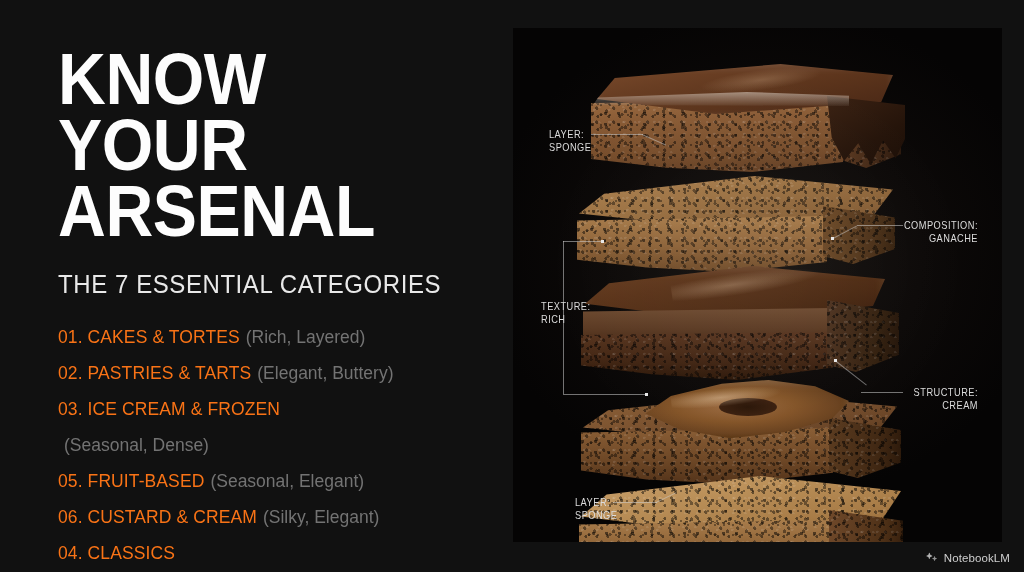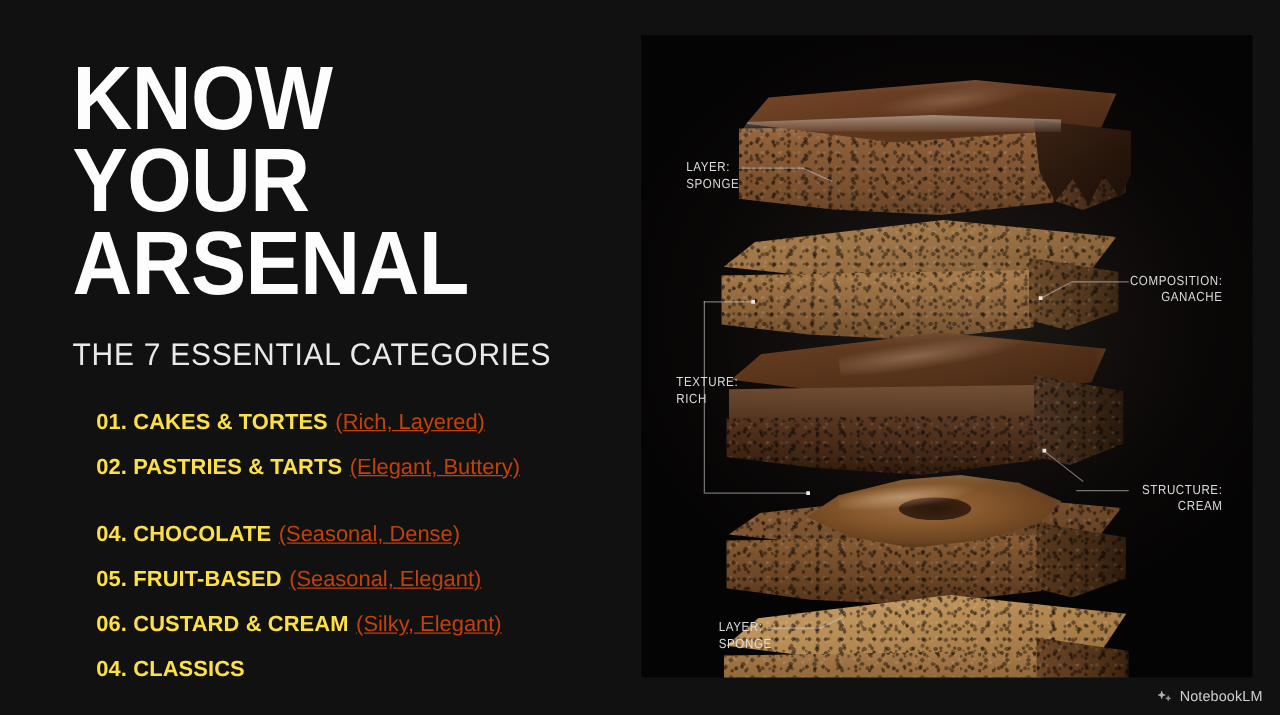--- a/index.html
+++ b/index.html
@@ -45,7 +45,7 @@
     margin-bottom:18.5px;
     white-space:nowrap;
   }
-  .cat-main { font-weight:bold; color:#fde047; letter-spacing:0.1px;margin-left:19px; }
+  .cat-main { font-weight:normal; color:#f97316; letter-spacing:0.1px; }
   .cat-desc { color:#c2410c; margin-left:6px; font-weight:normal;text-decoration:underline; }
 
   

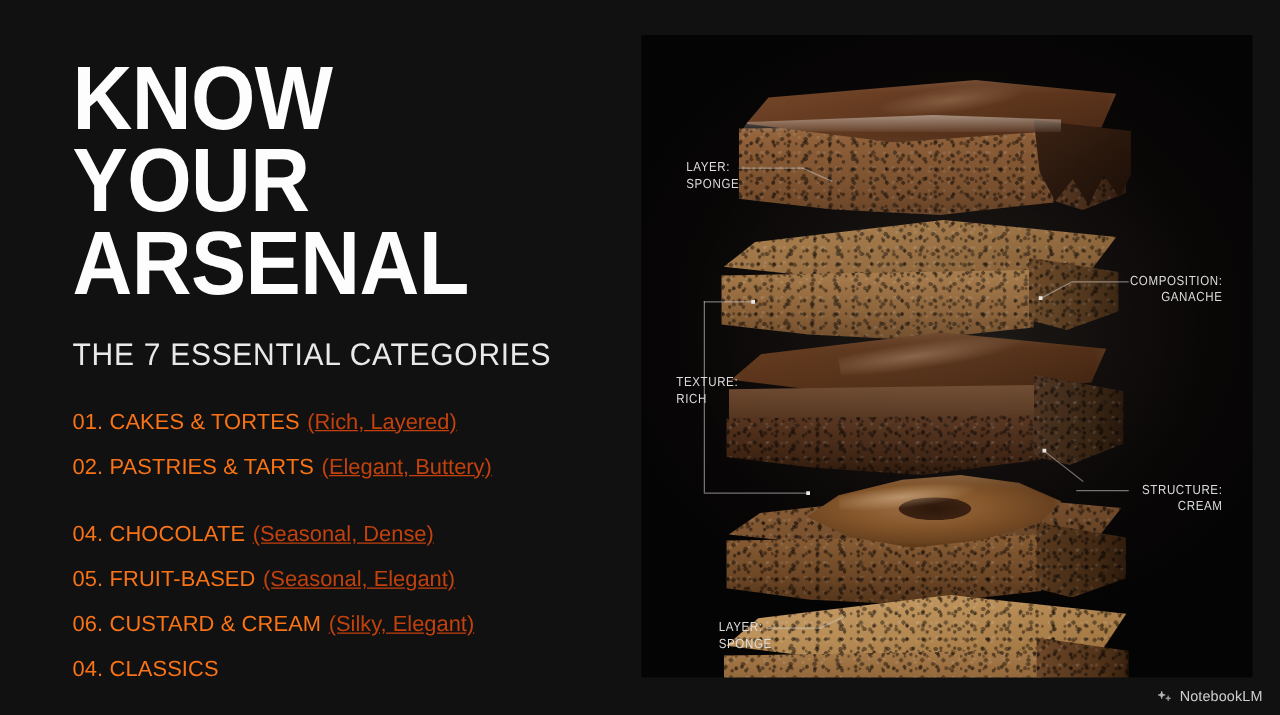--- a/index.html
+++ b/index.html
@@ -46,7 +46,7 @@
     white-space:nowrap;
   }
   .cat-main { font-weight:normal; color:#f97316; letter-spacing:0.1px; }
-  .cat-desc { color:#c2410c; margin-left:6px; font-weight:normal;text-decoration:underline; }
+  .cat-desc { color:#737373; margin-left:6px; font-weight:normal; }
 
   
   .photo-panel {

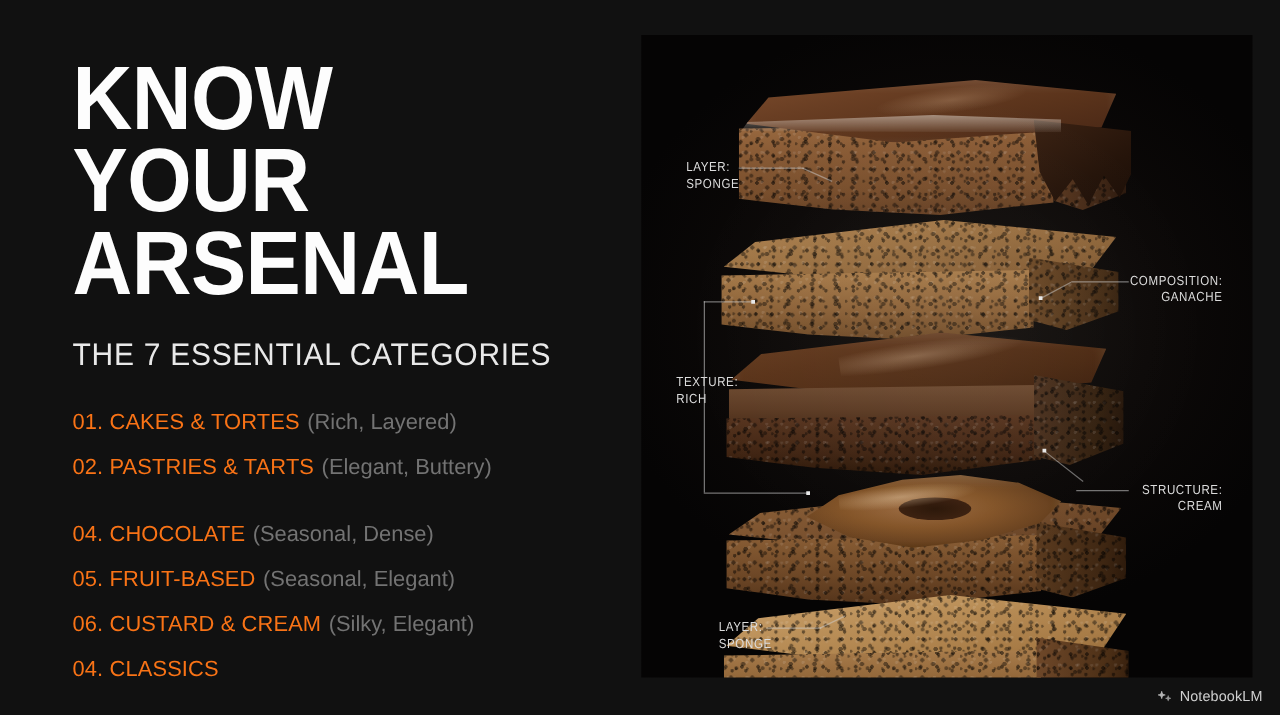--- a/index.html
+++ b/index.html
@@ -269,6 +269,7 @@
         <span class="cat-desc">(Elegant, Buttery)</span>
       </div>
       <div class="cat-row">
+        <span class="cat-main">03. ICE CREAM &amp; FROZEN</span>
       </div>
       <div class="cat-row">
         <span class="cat-main">04. CHOCOLATE</span>

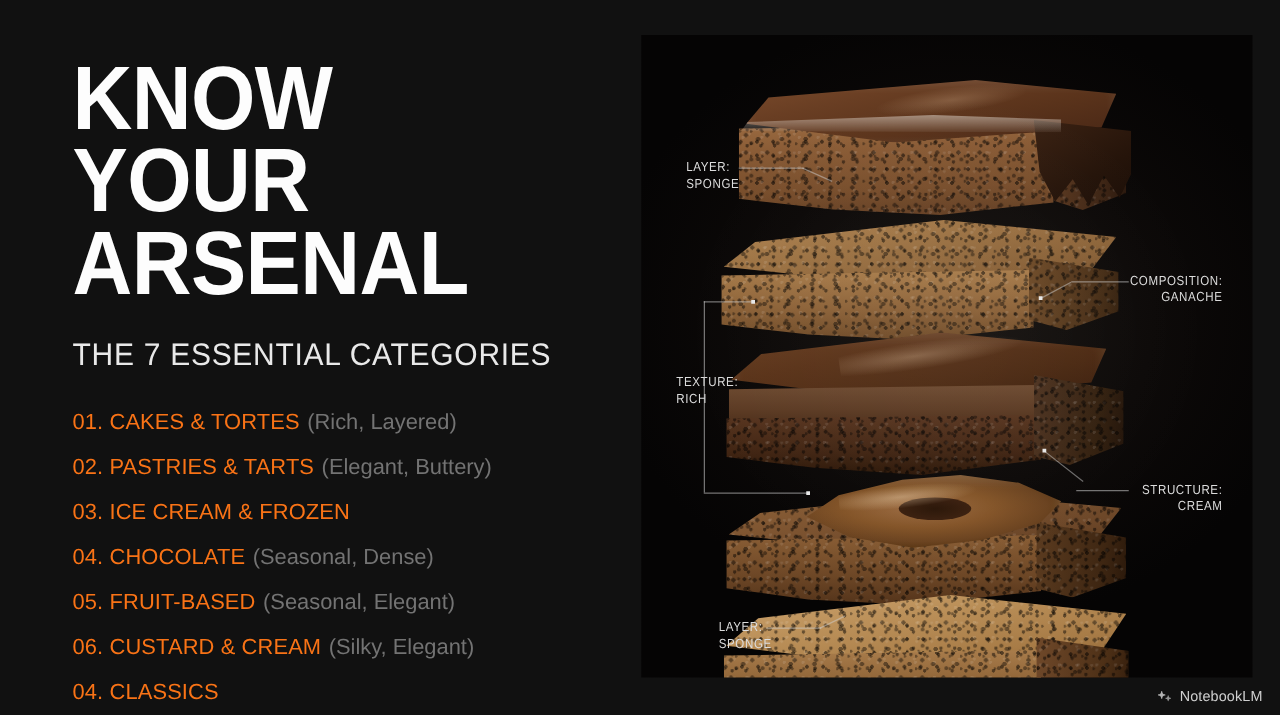--- a/index.html
+++ b/index.html
@@ -272,7 +272,6 @@
         <span class="cat-main">03. ICE CREAM &amp; FROZEN</span>
       </div>
       <div class="cat-row">
-        <span class="cat-main">04. CHOCOLATE</span>
         <span class="cat-desc">(Seasonal, Dense)</span>
       </div>
       <div class="cat-row">

